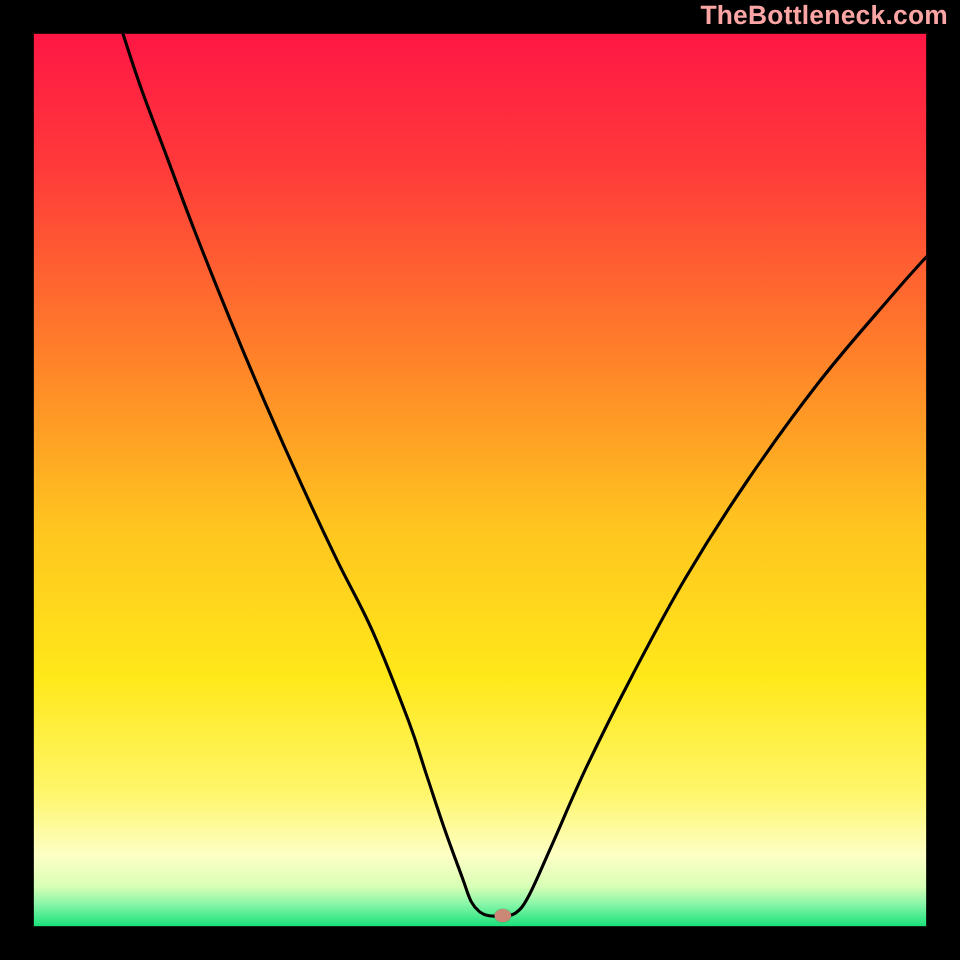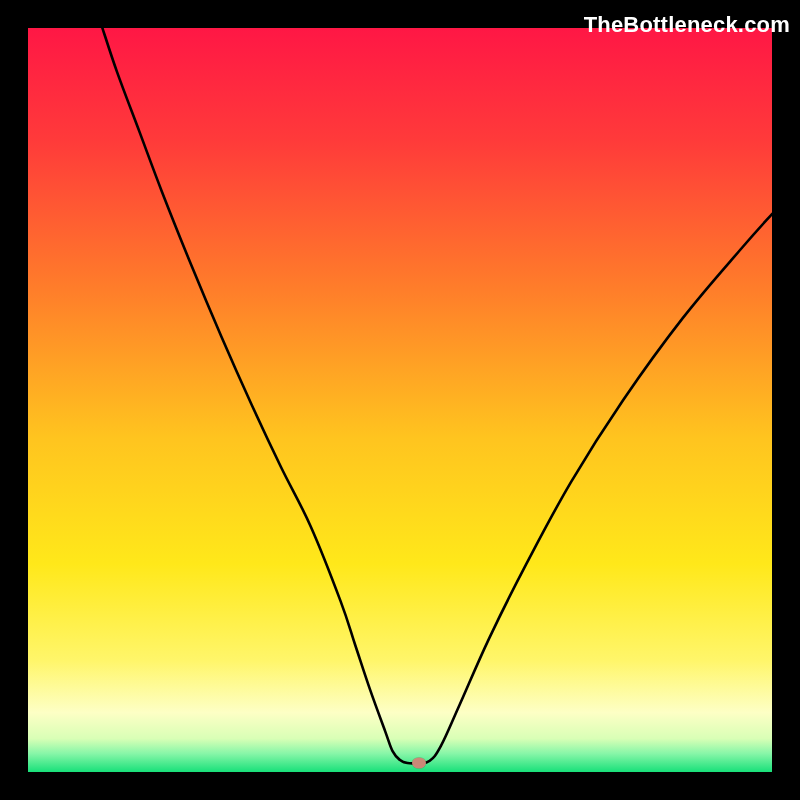--- a/index.html
+++ b/index.html
@@ -18,12 +18,12 @@
   }
   .watermark {
     position: absolute;
-    top: 12px;
+    top: 0;
     right: 10px;
     font-family: Arial, Helvetica, sans-serif;
     font-size: 22px;
     font-weight: 600;
-    color: #ffffff;
+    color: #fca5a5;
     letter-spacing: 0.2px;
     z-index: 10;
     user-select: none;

